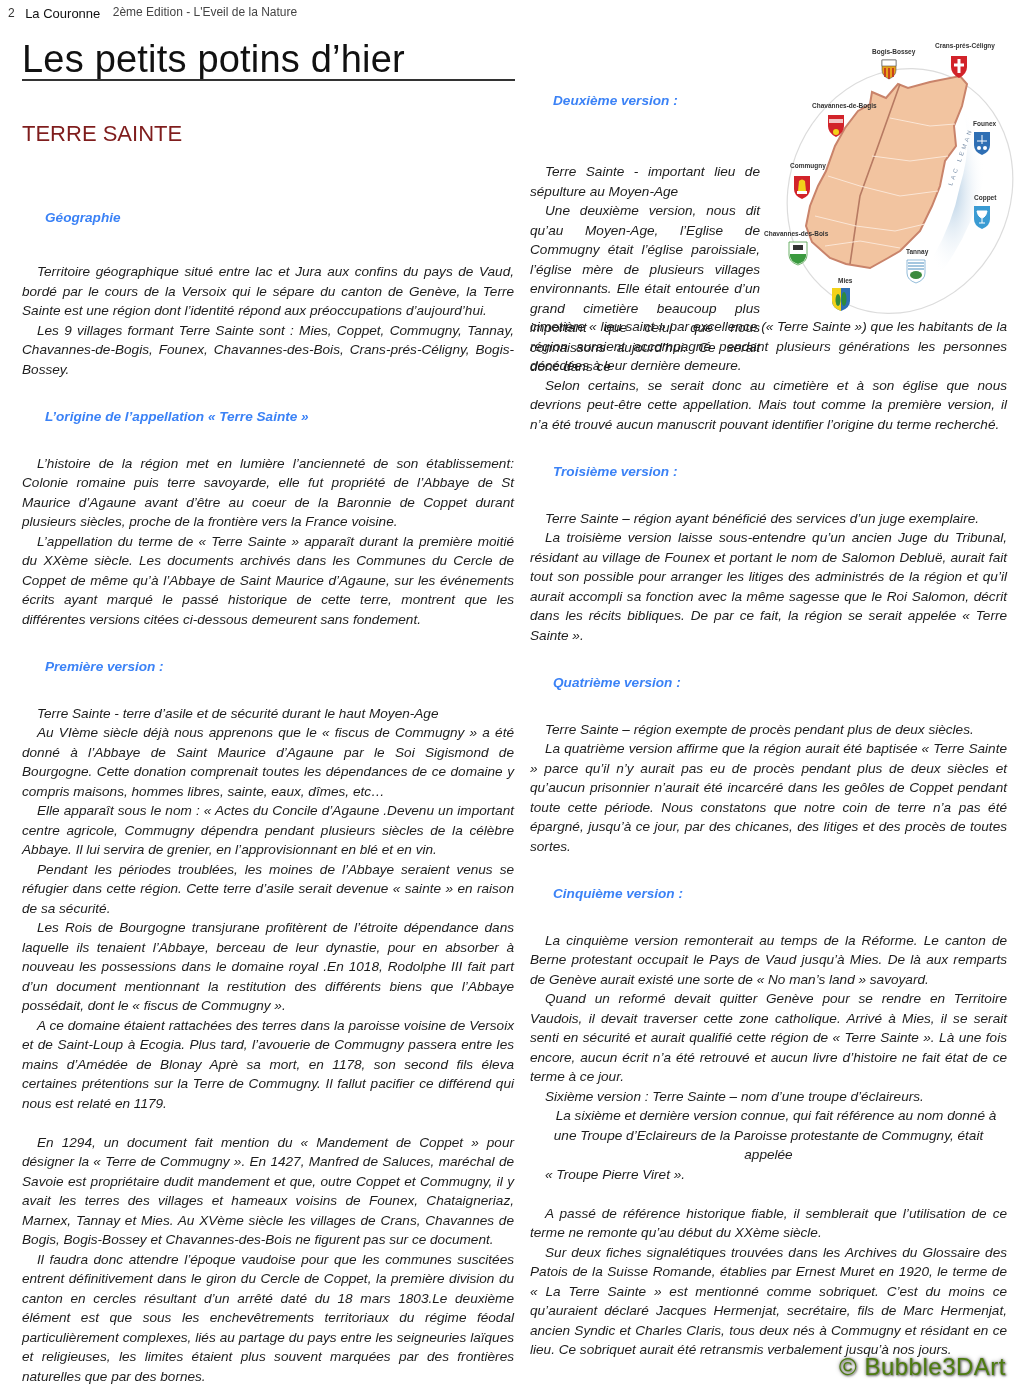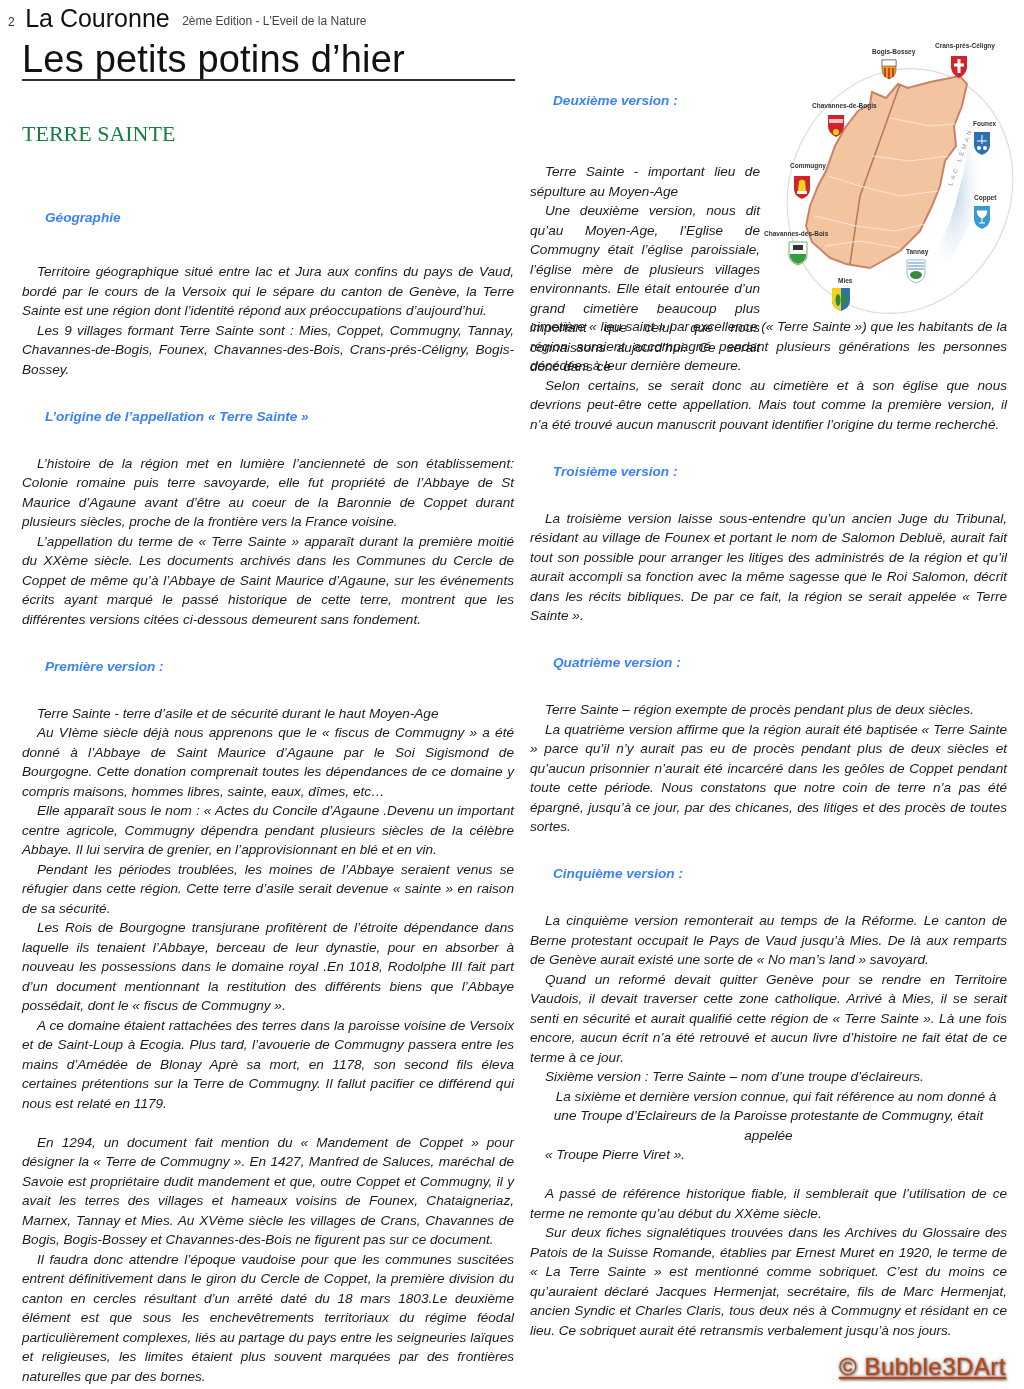--- a/index.html
+++ b/index.html
@@ -8,7 +8,7 @@
   .abs { position: absolute; }
   .running-head { left: 8px; top: 4px; white-space: nowrap; }
   .running-head .pg { font-size: 12px; color: #333; margin-right: 6px; vertical-align: 1px; }
-  .running-head .pub { font-size: 25px; color: #111; margin-right: 8px; }
+  .running-head .pub { font-size: 13px; color: #111; margin-right: 8px; }
   .running-head .ed { font-size: 12px; color: #444; vertical-align: 2px; }
   .main-title { left: 22px; top: 39px; font-size: 38px; color: #111; letter-spacing: 0.2px; line-height: 40px; white-space: nowrap; }
   .title-rule { left: 22px; top: 79px; width: 493px; height: 2px; background: #333; }

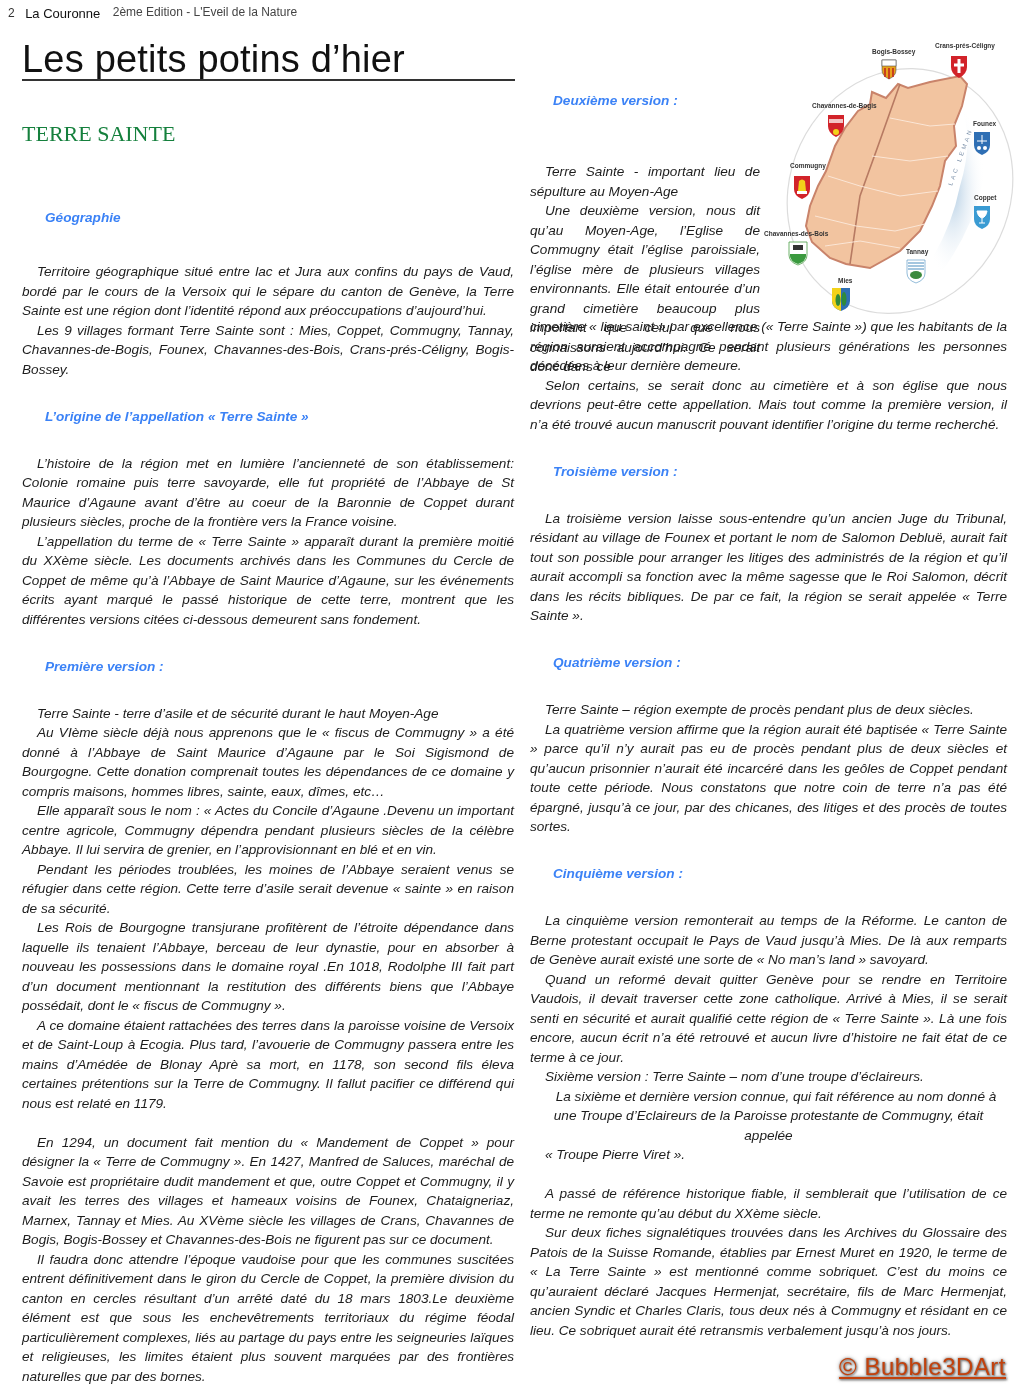--- a/index.html
+++ b/index.html
@@ -12,7 +12,7 @@
   .running-head .ed { font-size: 12px; color: #444; vertical-align: 2px; }
   .main-title { left: 22px; top: 39px; font-size: 38px; color: #111; letter-spacing: 0.2px; line-height: 40px; white-space: nowrap; }
   .title-rule { left: 22px; top: 79px; width: 493px; height: 2px; background: #333; }
-  .section-title { left: 22px; top: 121px; font-size: 22px; color: #15803d; white-space: nowrap; font-family: Liberation Serif, serif; }
+  .section-title { left: 22px; top: 121px; font-size: 22px; color: #7f1d1d; white-space: nowrap; }
   .col { font-size: 13.6px; line-height: 19.5px; font-style: italic; color: #1d1d1d; }
   .col p { margin: 0; text-align: justify; text-indent: 15px; }
   .col p.noindent { text-indent: 0; }

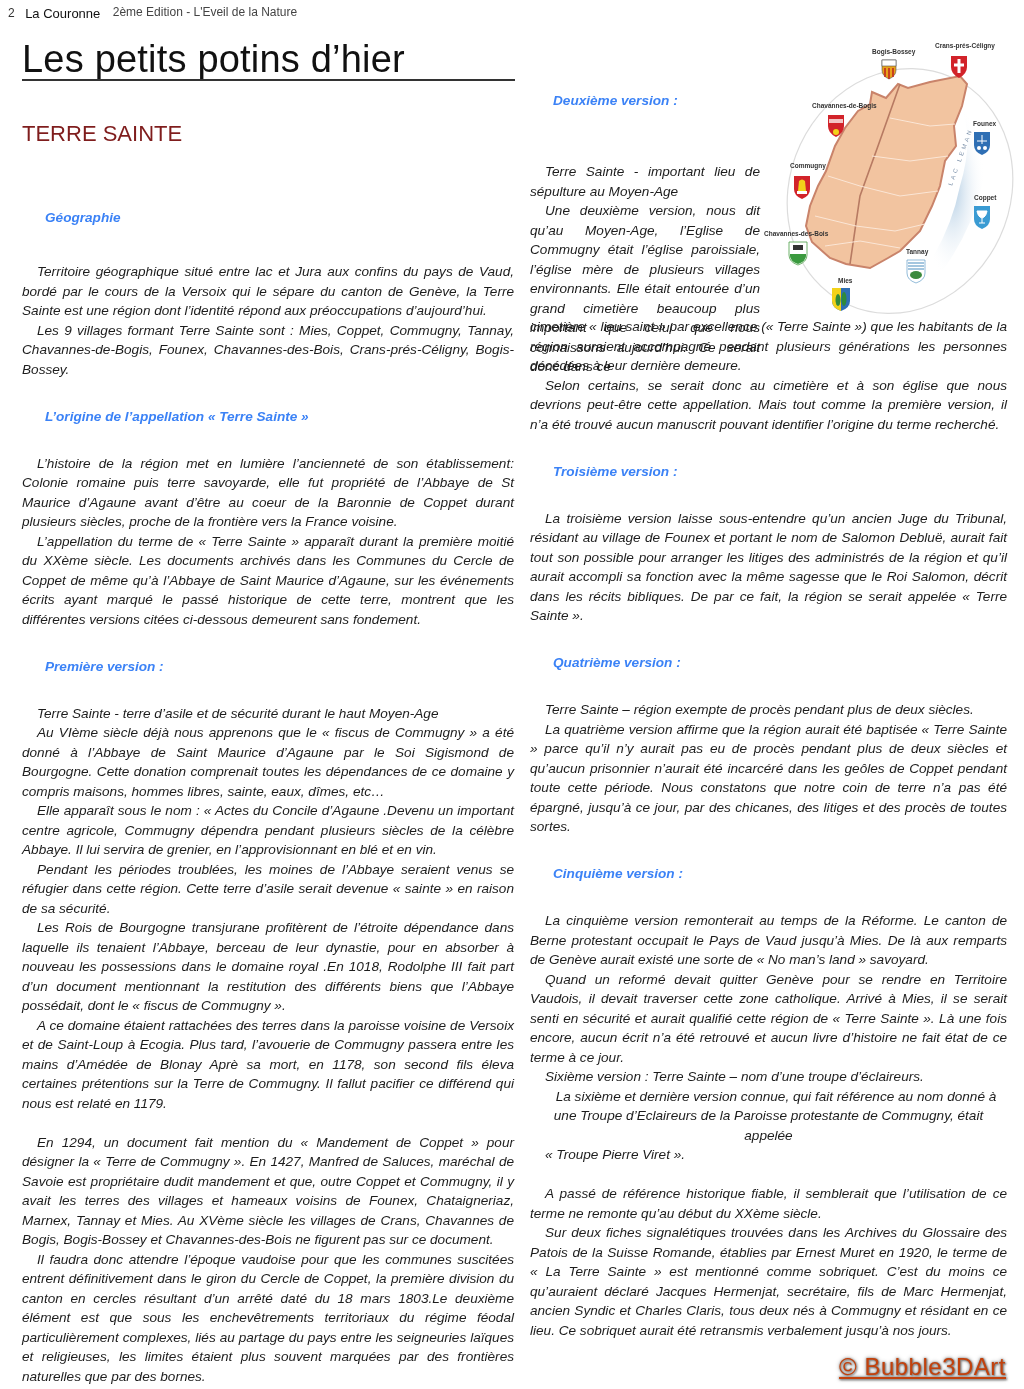--- a/index.html
+++ b/index.html
@@ -164,6 +164,7 @@
   <div class="gap"></div>
   <h3>Troisième version :</h3>
   <div class="gap"></div>
+  <p style="text-align:left">Terre Sainte – région ayant bénéficié des services d’un juge exemplaire.</p>
   <p>La troisième version laisse sous-entendre qu’un ancien Juge du Tribunal, résidant au village de Founex et portant le nom de Salomon Debluë, aurait fait tout son possible pour arranger les litiges des administrés de la région et qu’il aurait accompli sa fonction avec la même sagesse que le Roi Salomon, décrit dans les récits bibliques. De par ce fait, la région se serait appelée « Terre Sainte ».</p>
   <div class="gap"></div>
   <h3>Quatrième version :</h3>

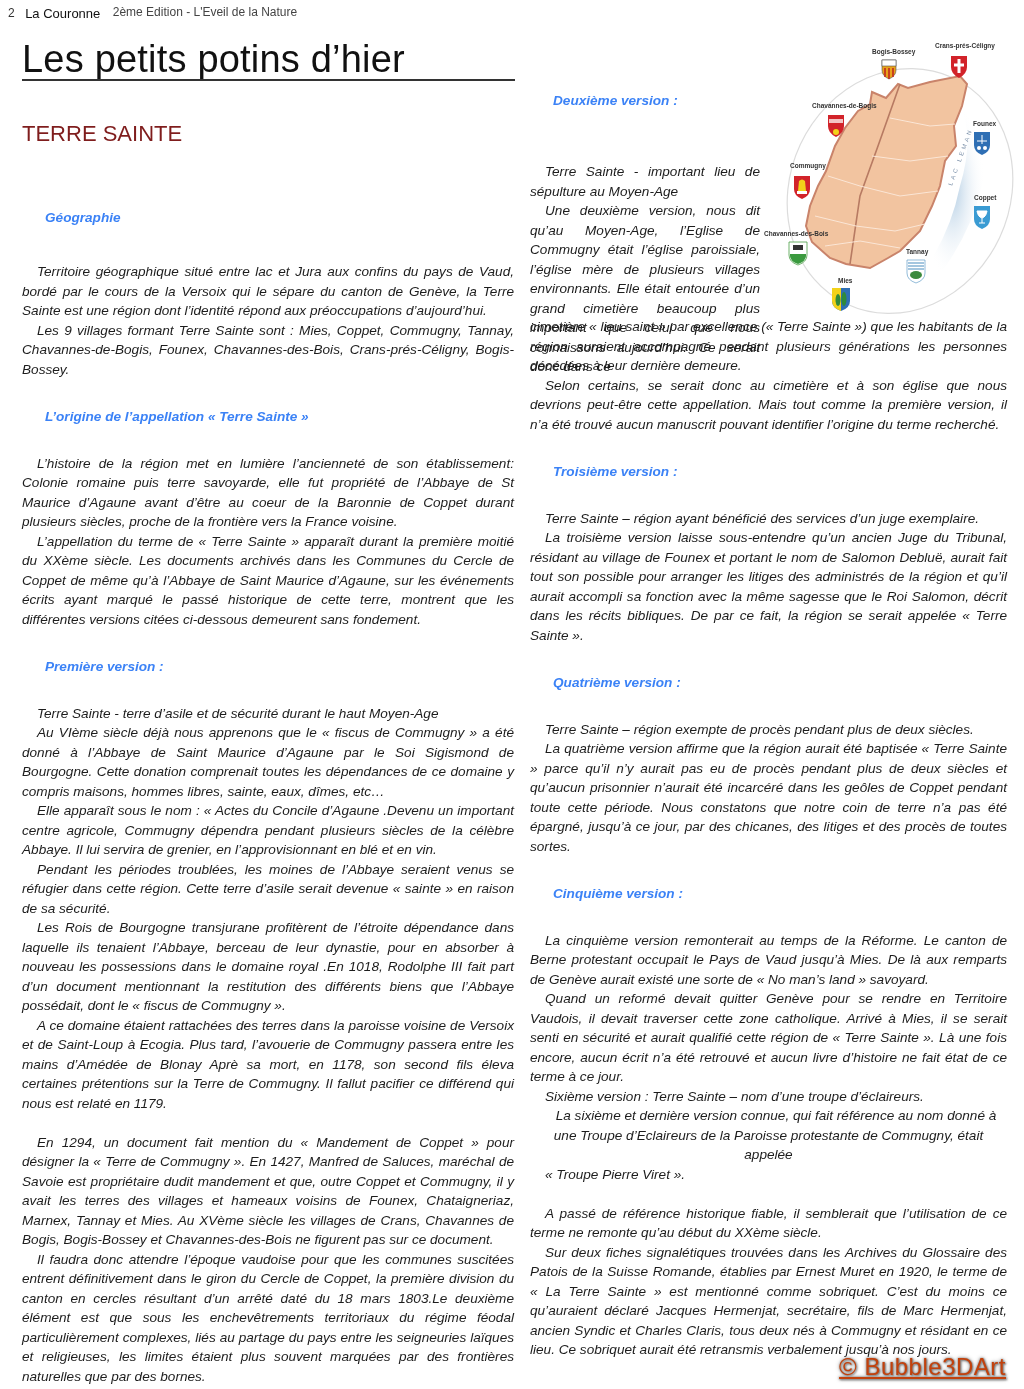--- a/index.html
+++ b/index.html
@@ -25,8 +25,8 @@
   .col-right-top p, .col-right-top h3 { }
   .map-wrap { left: 760px; top: 36px; width: 264px; height: 285px; }
   .crest-label { position: absolute; font-size: 6.5px; font-style: normal; font-weight: bold; color: #333; white-space: nowrap; font-family: "Liberation Sans", sans-serif; }
-  .watermark { right: 18px; bottom: 8px; font-size: 24px; color: #c2410c; white-space: nowrap;
-               text-shadow: 0 0 2px #888, 0 0 4px #999, 1px 1px 2px #666; letter-spacing: 0.5px; text-decoration: underline; }
+  .watermark { right: 18px; bottom: 8px; font-size: 24px; color: #4d7c0f; white-space: nowrap;
+               text-shadow: 0 0 2px #888, 0 0 4px #999, 1px 1px 2px #666; letter-spacing: 0.5px; }
 </style>
 </head>
 <body>

